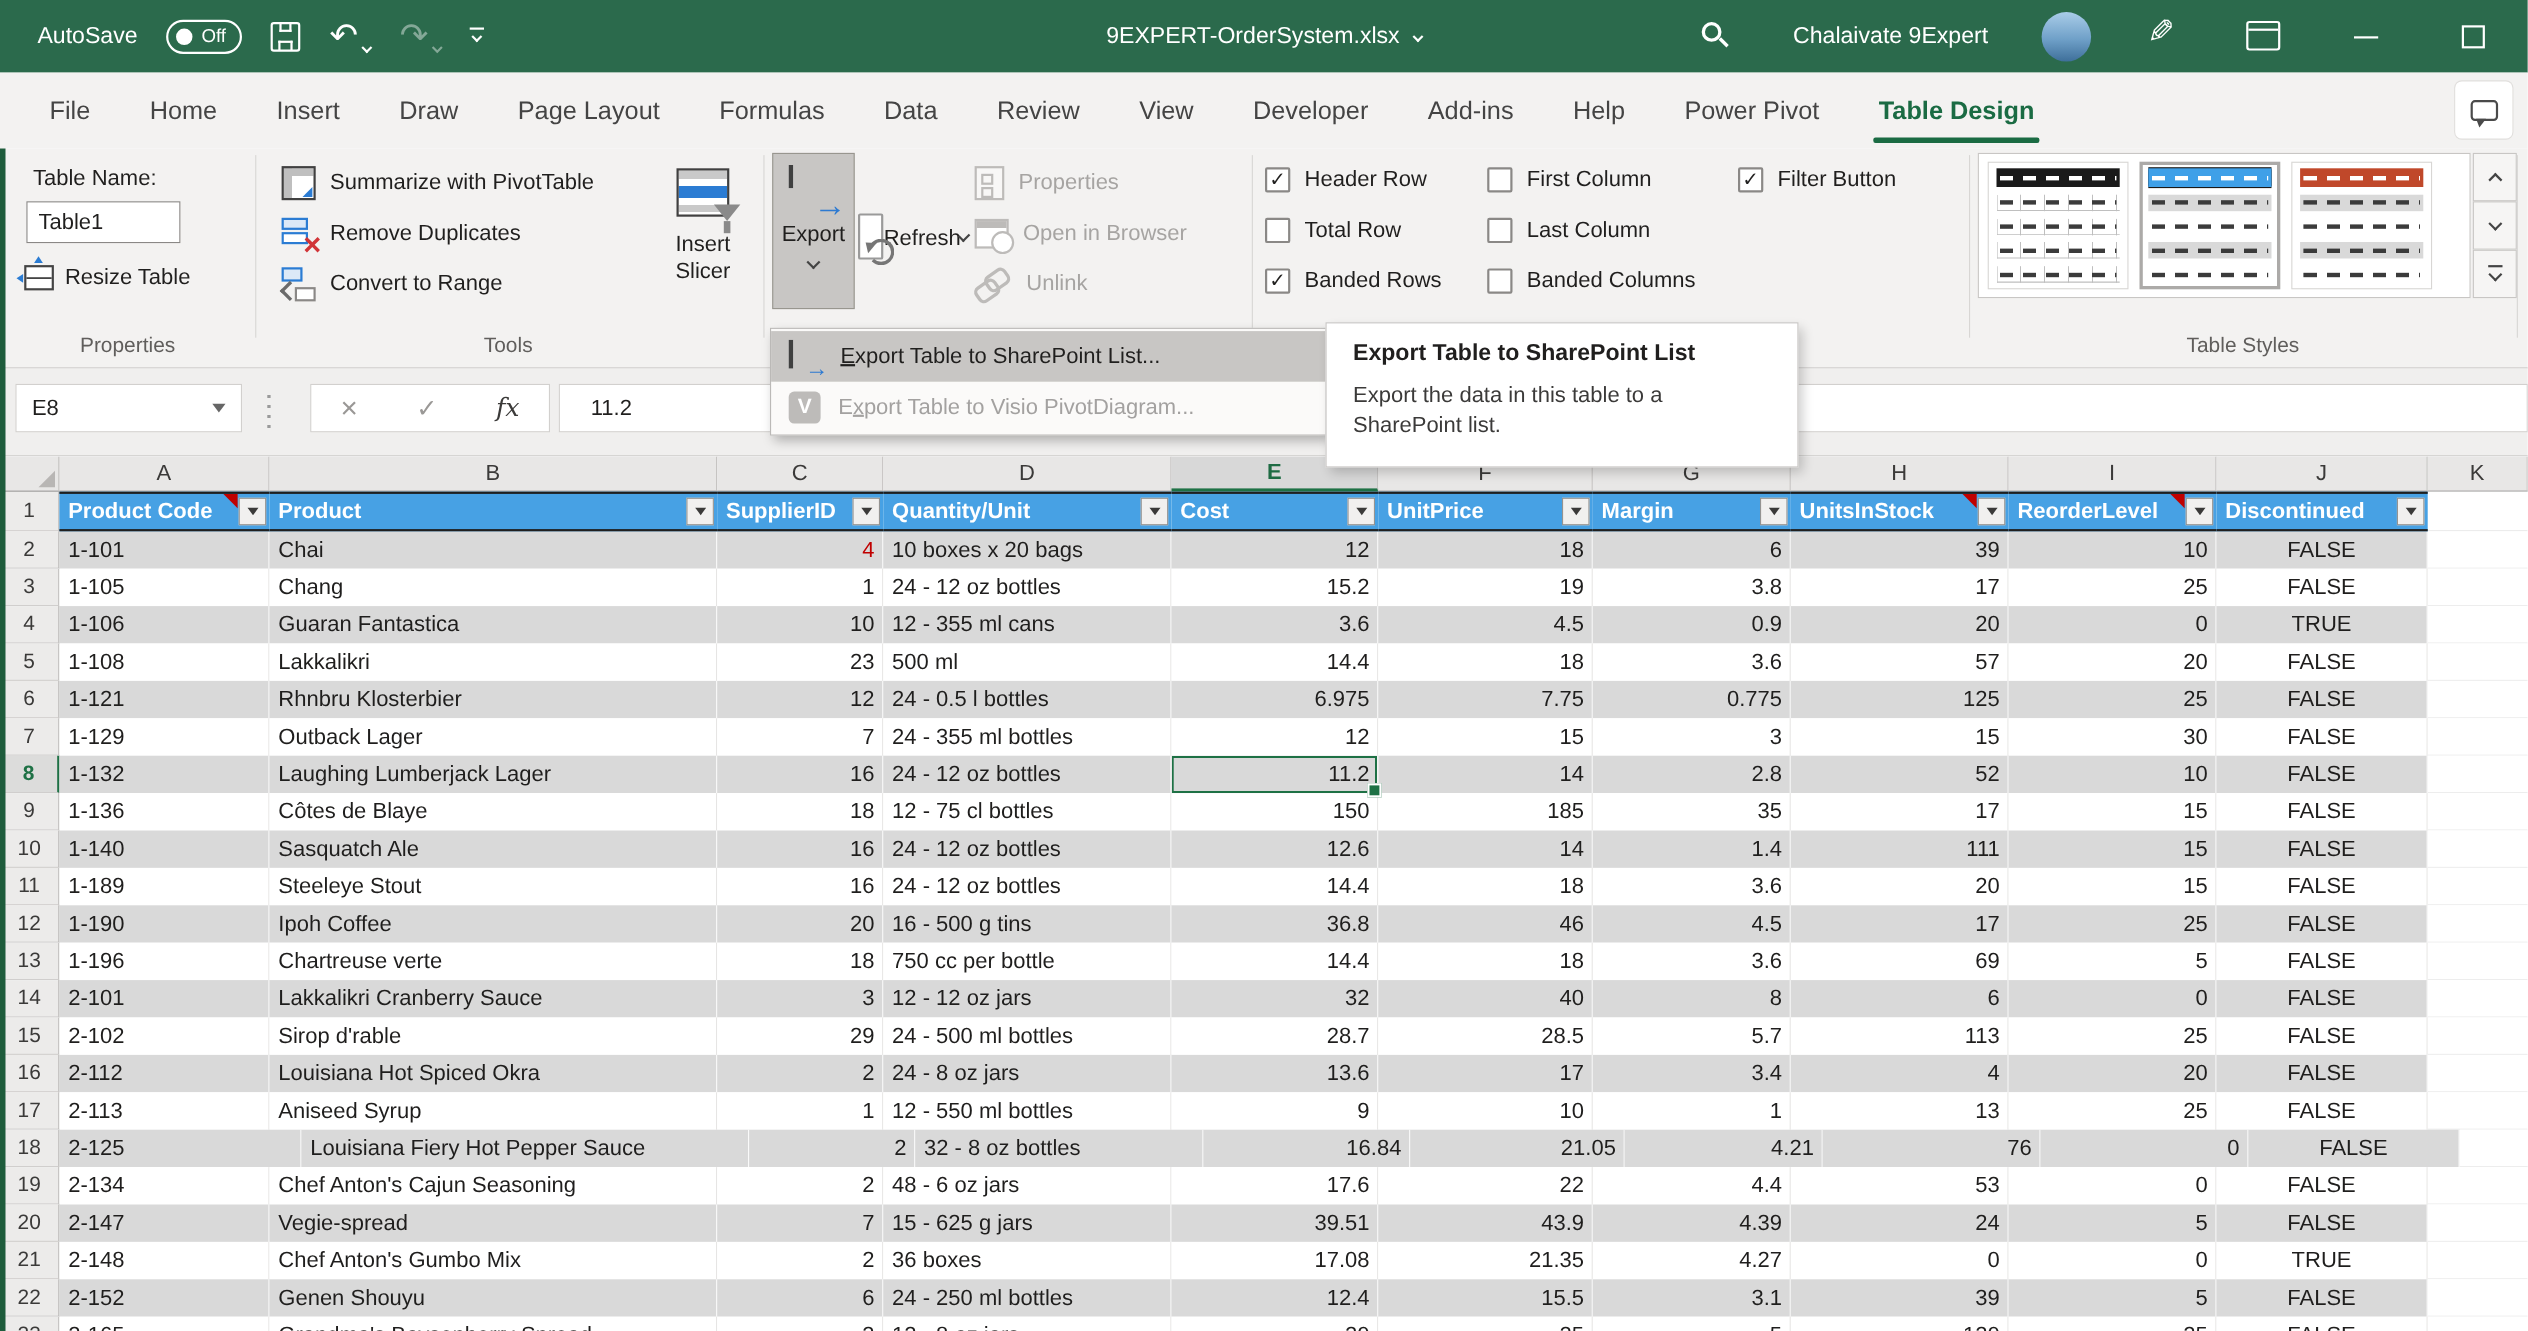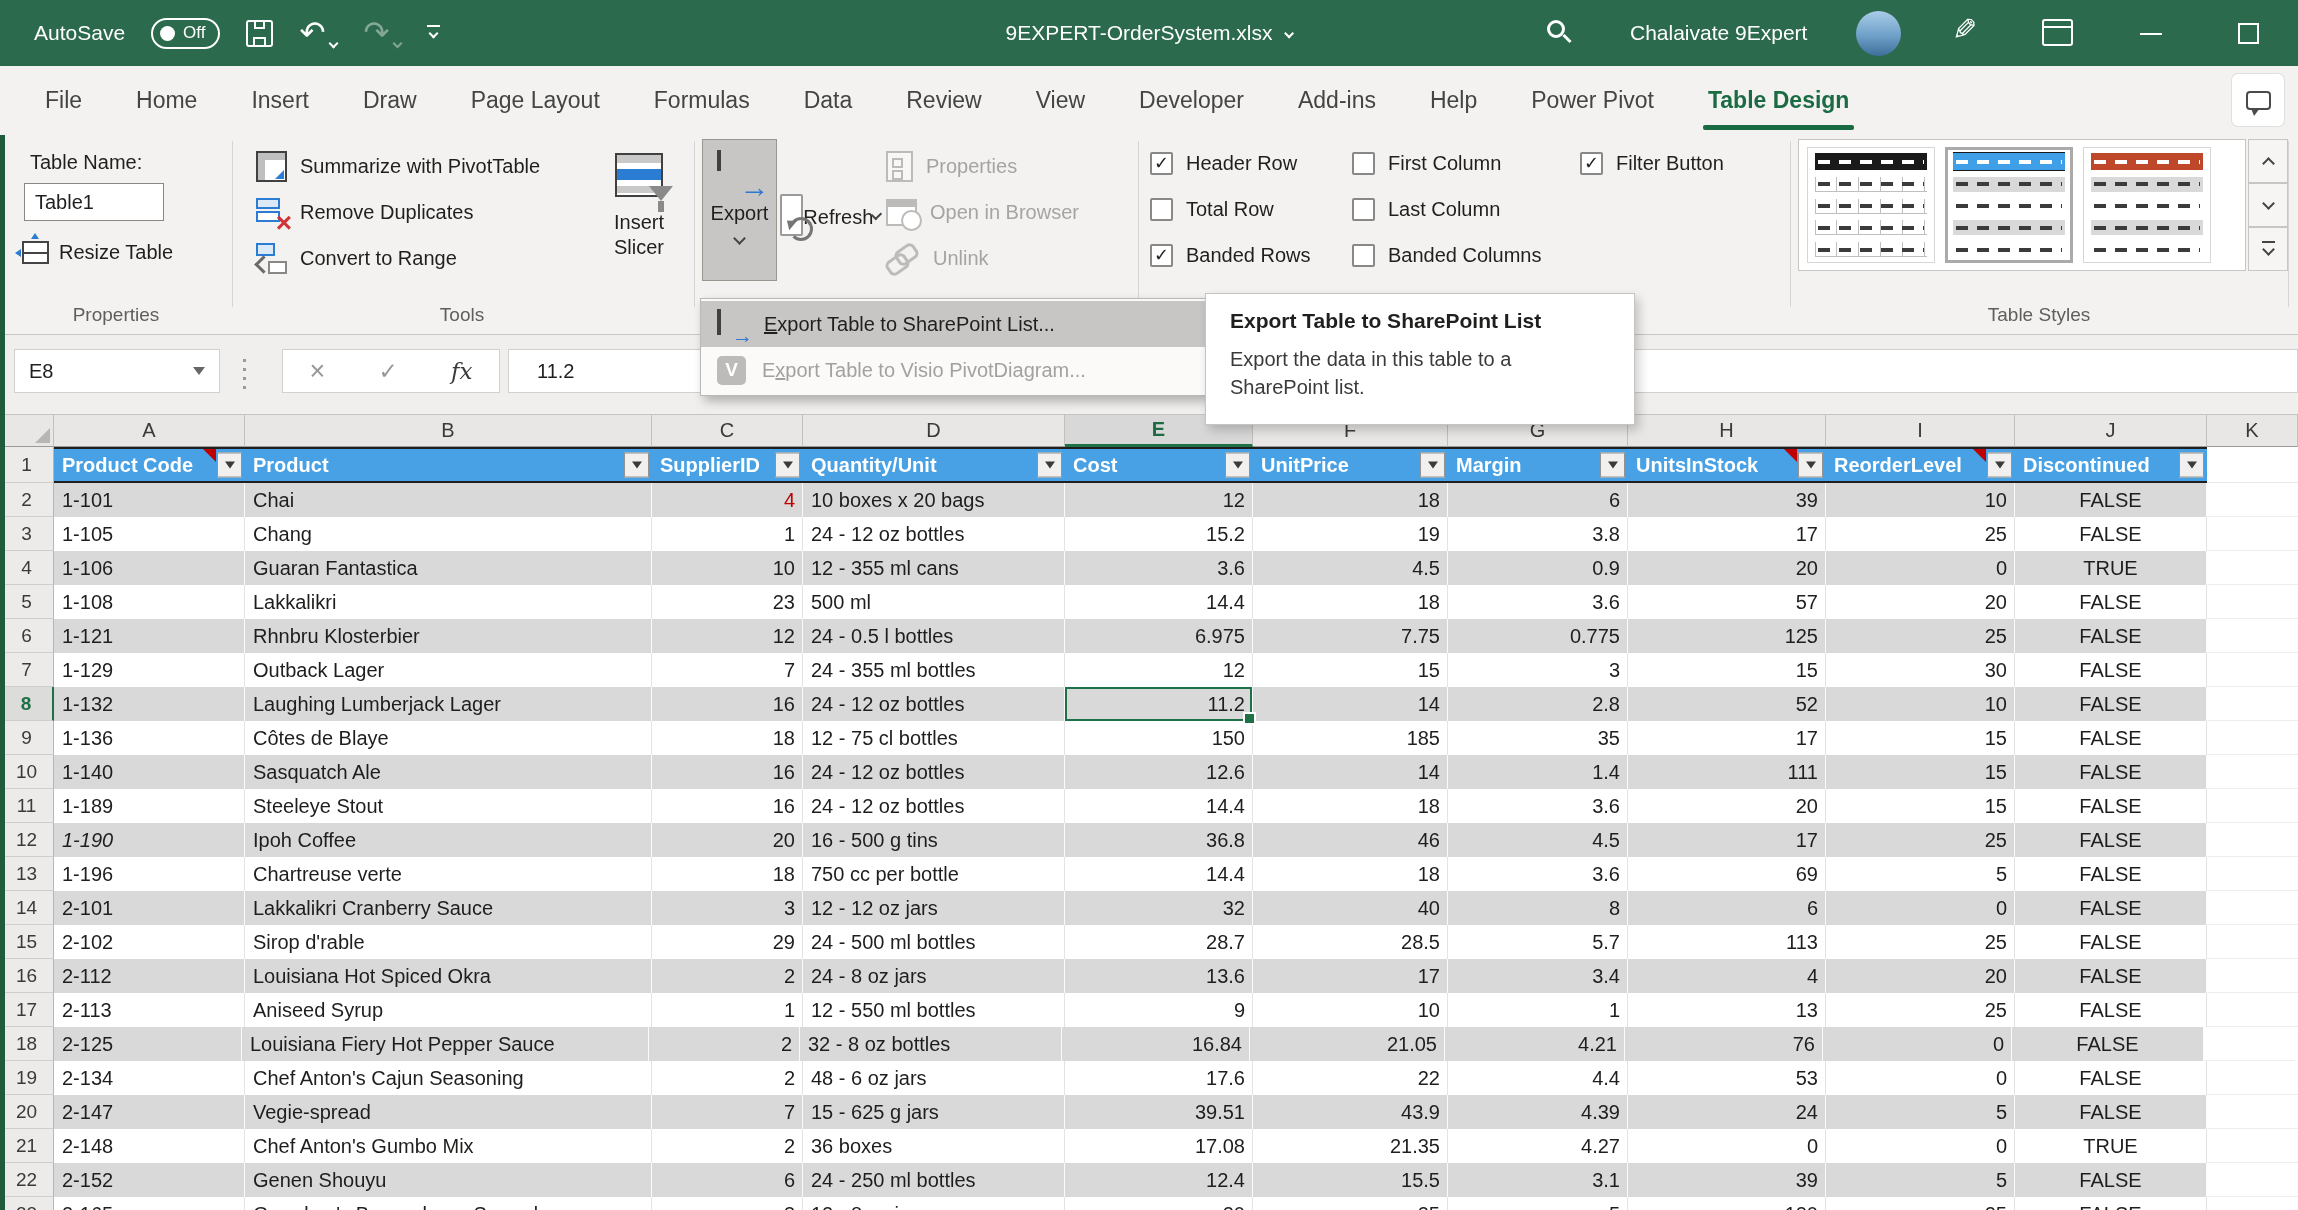--- a/index.html
+++ b/index.html
@@ -619,7 +619,7 @@
       </div>
       <div class="grow banded">
         <div class="rnum">12</div>
-        <div class="cell" style="width: 191px; font-style: italic;">1-190</div>
+        <div class="cell" style="width: 191px;">1-190</div>
         <div class="cell" style="width: 407px;">Ipoh Coffee</div>
         <div class="cell a-r" style="width: 151px;">20</div>
         <div class="cell" style="width: 262px;">16 - 500 g tins</div>

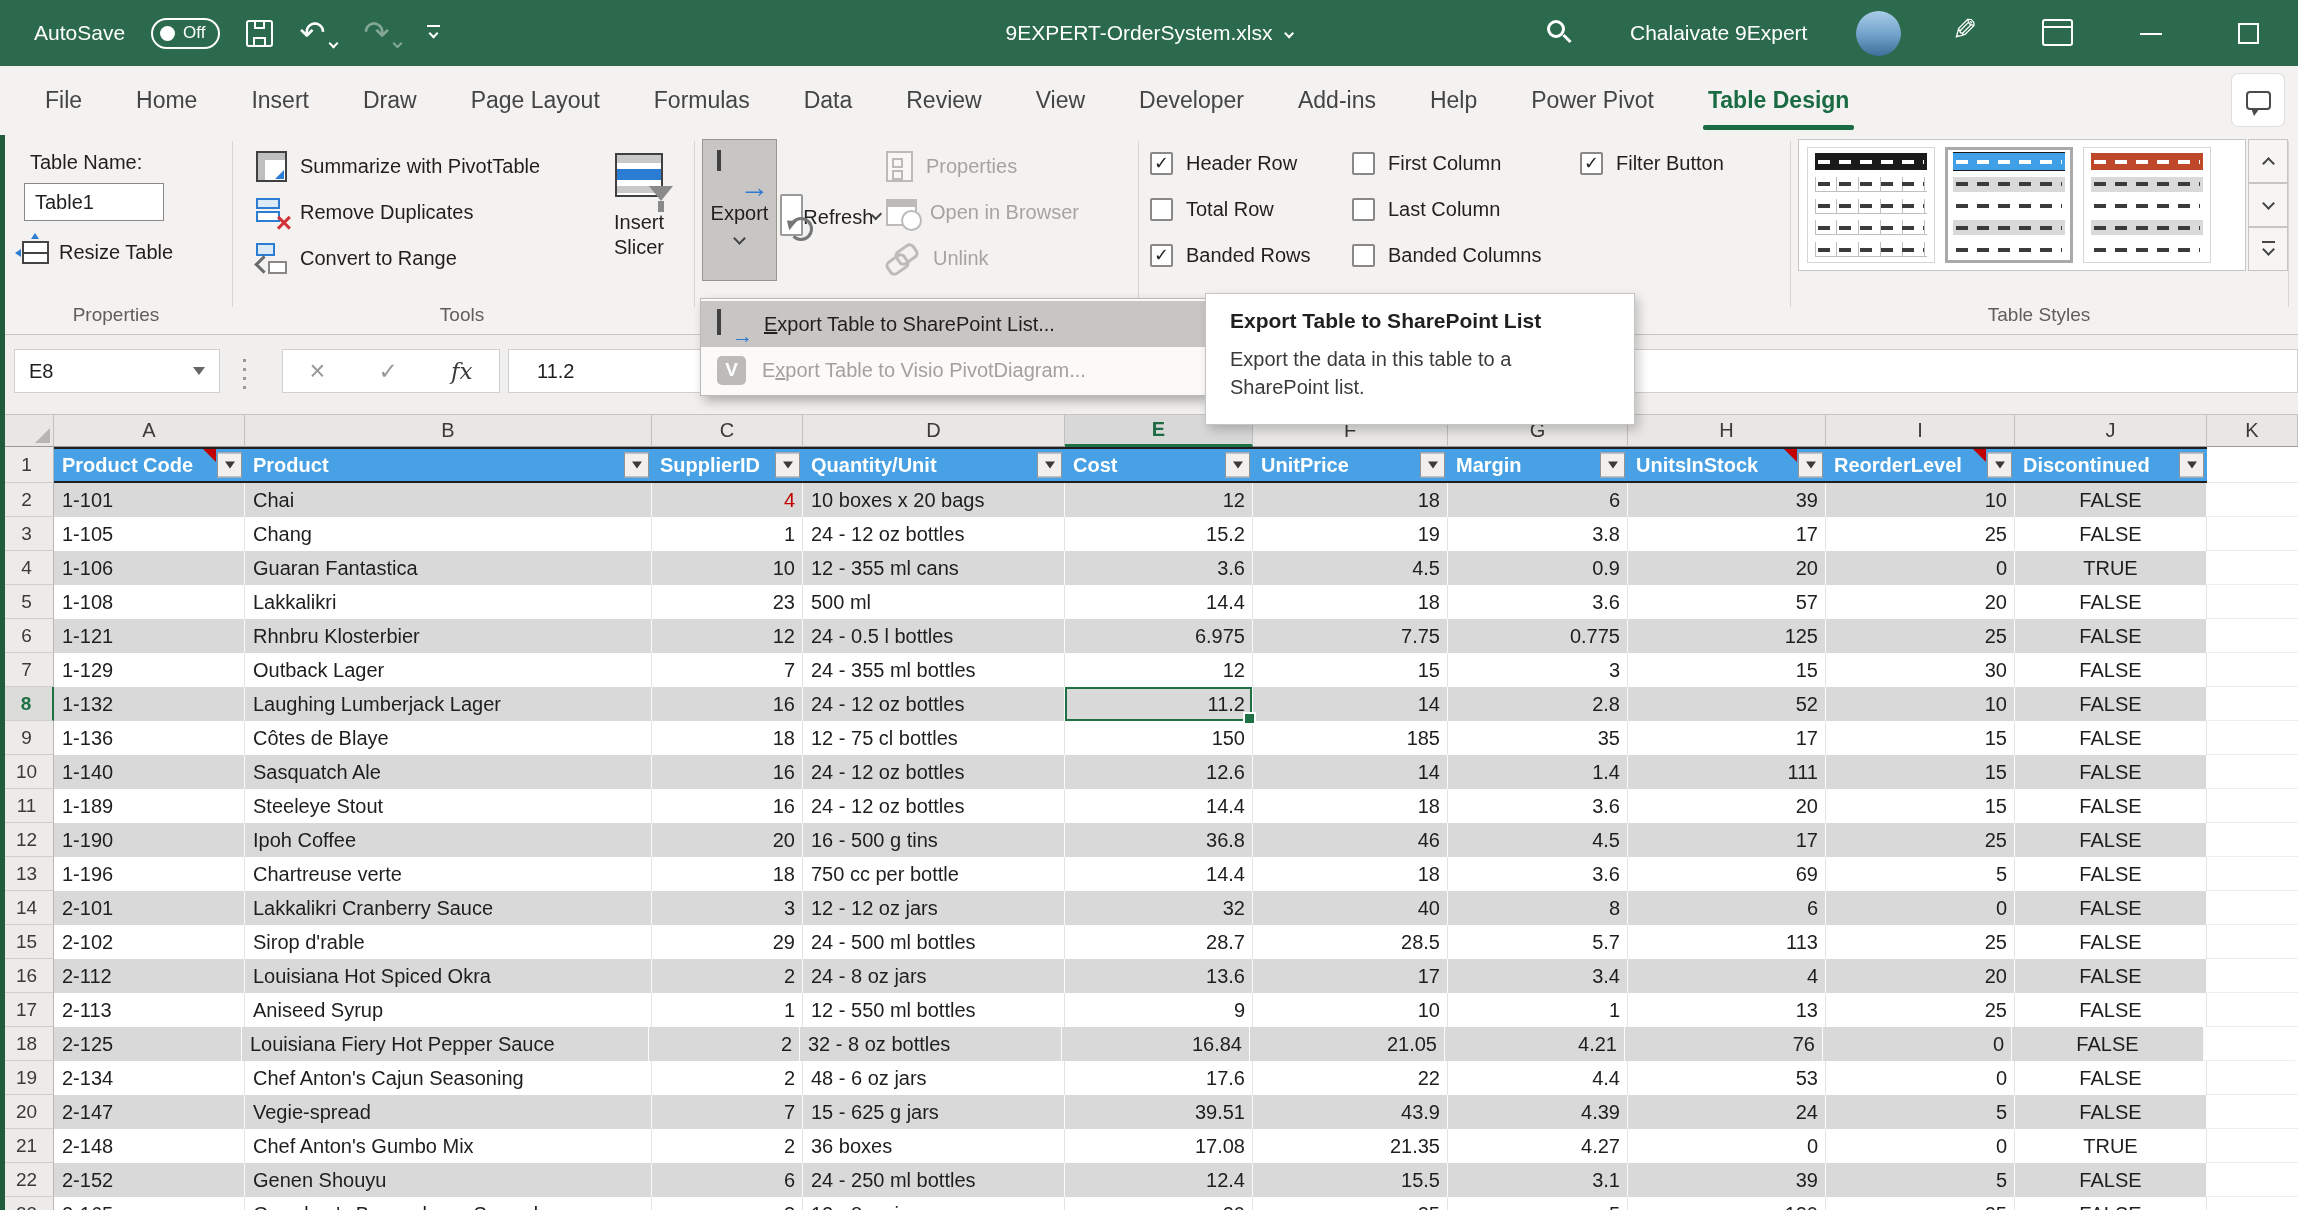--- a/index.html
+++ b/index.html
@@ -703,7 +703,7 @@
       </div>
       <div class="grow banded">
         <div class="rnum">18</div>
-        <div class="cell" style="width: 188px;">2-125</div>
+        <div class="cell" style="width: 220px;">2-125</div>
         <div class="cell" style="width: 407px;">Louisiana Fiery Hot Pepper Sauce</div>
         <div class="cell a-r" style="width: 151px;">2</div>
         <div class="cell" style="width: 262px;">32 - 8 oz bottles</div>

